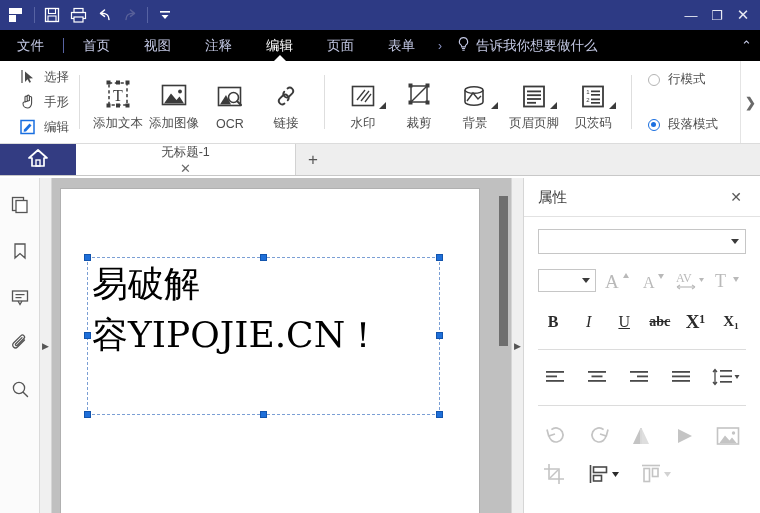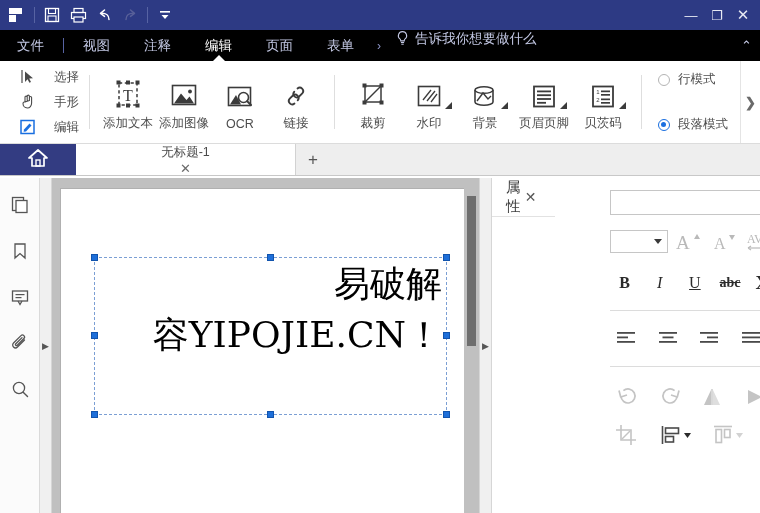--- a/index.html
+++ b/index.html
@@ -476,6 +476,7 @@
 <div class="menubar">
   <div class="menu-item">文件</div>
   <div class="menu-div"></div>
+  <div class="menu-item">首页</div>
   <div class="menu-item">视图</div>
   <div class="menu-item">注释</div>
   <div class="menu-item active">编辑</div>

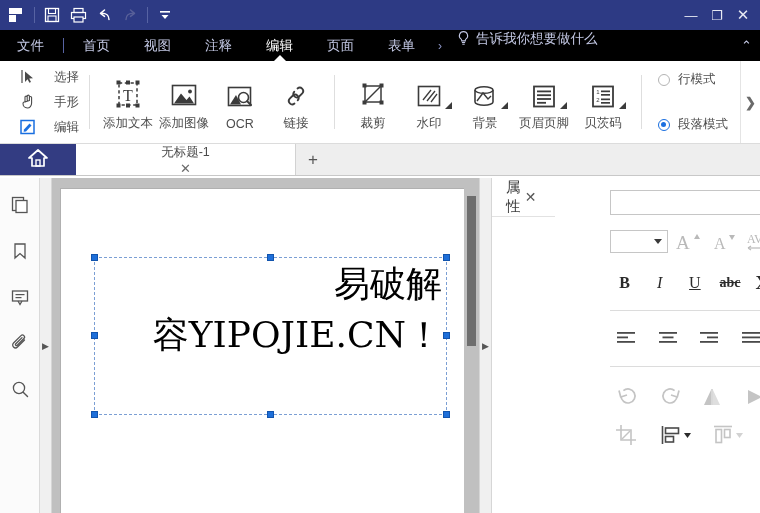--- a/index.html
+++ b/index.html
@@ -98,7 +98,7 @@
     cursor: pointer;
   }
   .tellme {
-    display: flex; gap: 5px;
+    display: flex; align-items: center; gap: 5px;
     color: #c3c8e4; font-size: 13.5px;
     padding: 0 8px; cursor: pointer;
   }

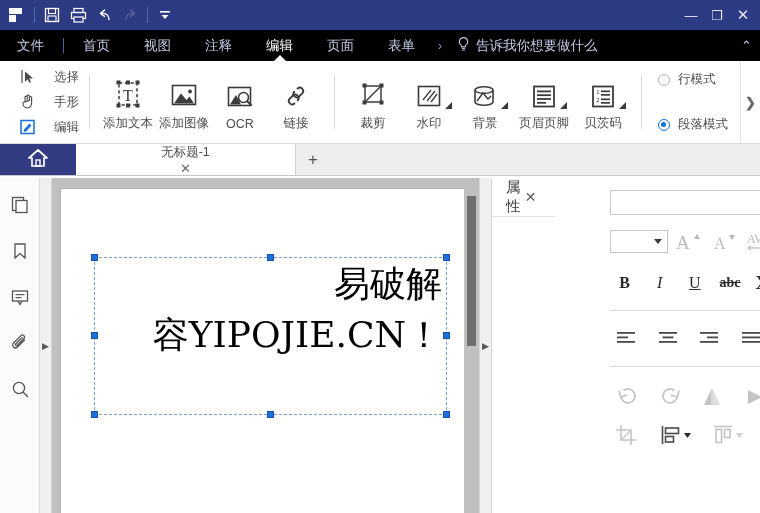--- a/index.html
+++ b/index.html
@@ -132,7 +132,7 @@
     gap: 1px;
   }
   .small-tool {
-    display: flex; align-items: center; gap: 16px;
+    display: flex; align-items: center; gap: 6px;
     height: 24px; cursor: pointer;
     padding-right: 6px;
   }

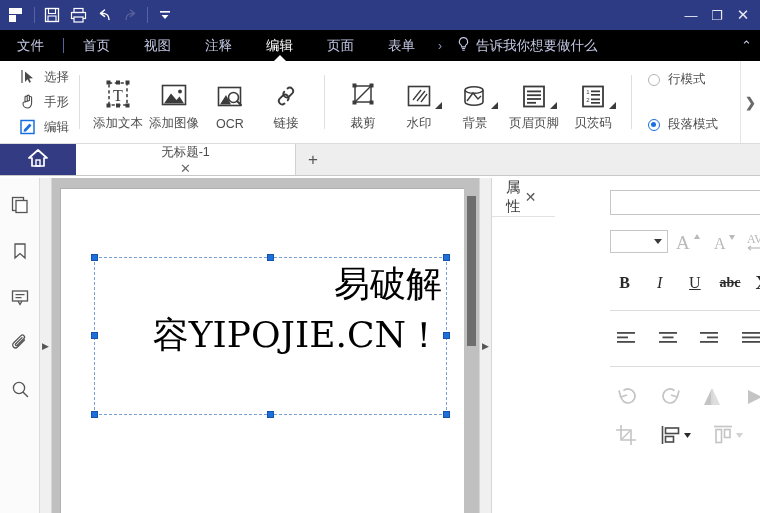--- a/index.html
+++ b/index.html
@@ -590,6 +590,20 @@
 
   <div class="rib-group">
     <div class="big-btn">
+      <span class="bico has-arrow">
+        <svg width="28" height="26" viewBox="0 0 28 26">
+            <rect x="3.5" y="2.5" width="21" height="19" fill="none" stroke="#3b3b3b" stroke-width="1.6"></rect>
+            <g stroke="#3b3b3b" stroke-width="1.3">
+              <path d="M8 16 L16 6"></path>
+              <path d="M12 17 L20 7"></path>
+              <path d="M16 18 L22 10"></path>
+            </g>
+          </svg>
+      </span>
+      <span class="blabel">水印</span>
+    </div>
+
+    <div class="big-btn">
       <span class="bico">
         <svg width="30" height="28" viewBox="0 0 30 28">
             <rect x="7" y="4" width="16" height="16" fill="none" stroke="#3b3b3b" stroke-width="1.5"></rect>
@@ -603,20 +617,6 @@
           </svg>
       </span>
       <span class="blabel">裁剪</span>
-    </div>
-
-    <div class="big-btn">
-      <span class="bico has-arrow">
-        <svg width="28" height="26" viewBox="0 0 28 26">
-            <rect x="3.5" y="2.5" width="21" height="19" fill="none" stroke="#3b3b3b" stroke-width="1.6"></rect>
-            <g stroke="#3b3b3b" stroke-width="1.3">
-              <path d="M8 16 L16 6"></path>
-              <path d="M12 17 L20 7"></path>
-              <path d="M16 18 L22 10"></path>
-            </g>
-          </svg>
-      </span>
-      <span class="blabel">水印</span>
     </div>
 
     <div class="big-btn">

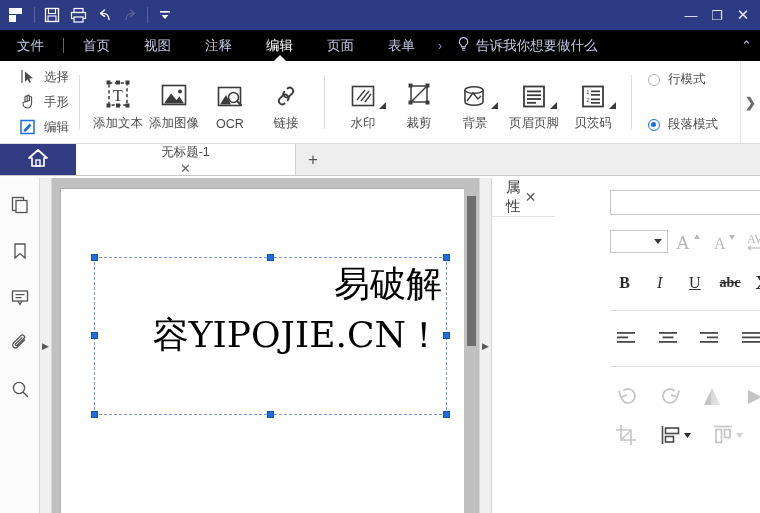--- a/index.html
+++ b/index.html
@@ -326,9 +326,9 @@
 
   
   .props {
-    width: 268px;
+    width: 236px;
     background: #ffffff;
-    display: flex; flex-direction: row; gap: 41px;
+    display: flex; flex-direction: column;
   }
   .props-head {
     height: 39px;

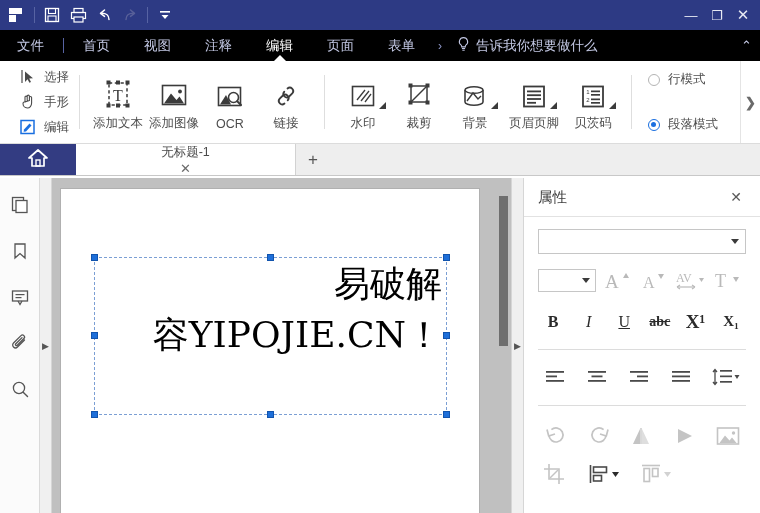--- a/index.html
+++ b/index.html
@@ -274,10 +274,9 @@
   }
   .textbox {
     position: absolute;
-    left: 33px; top: 68px;
+    left: 26px; top: 68px;
     width: 353px; height: 158px;
     border: 1px dashed #7b9fd4;
-    text-align: right;
   }
   .tb-content {
     font-family: "DejaVu Serif", "Liberation Serif", serif;

